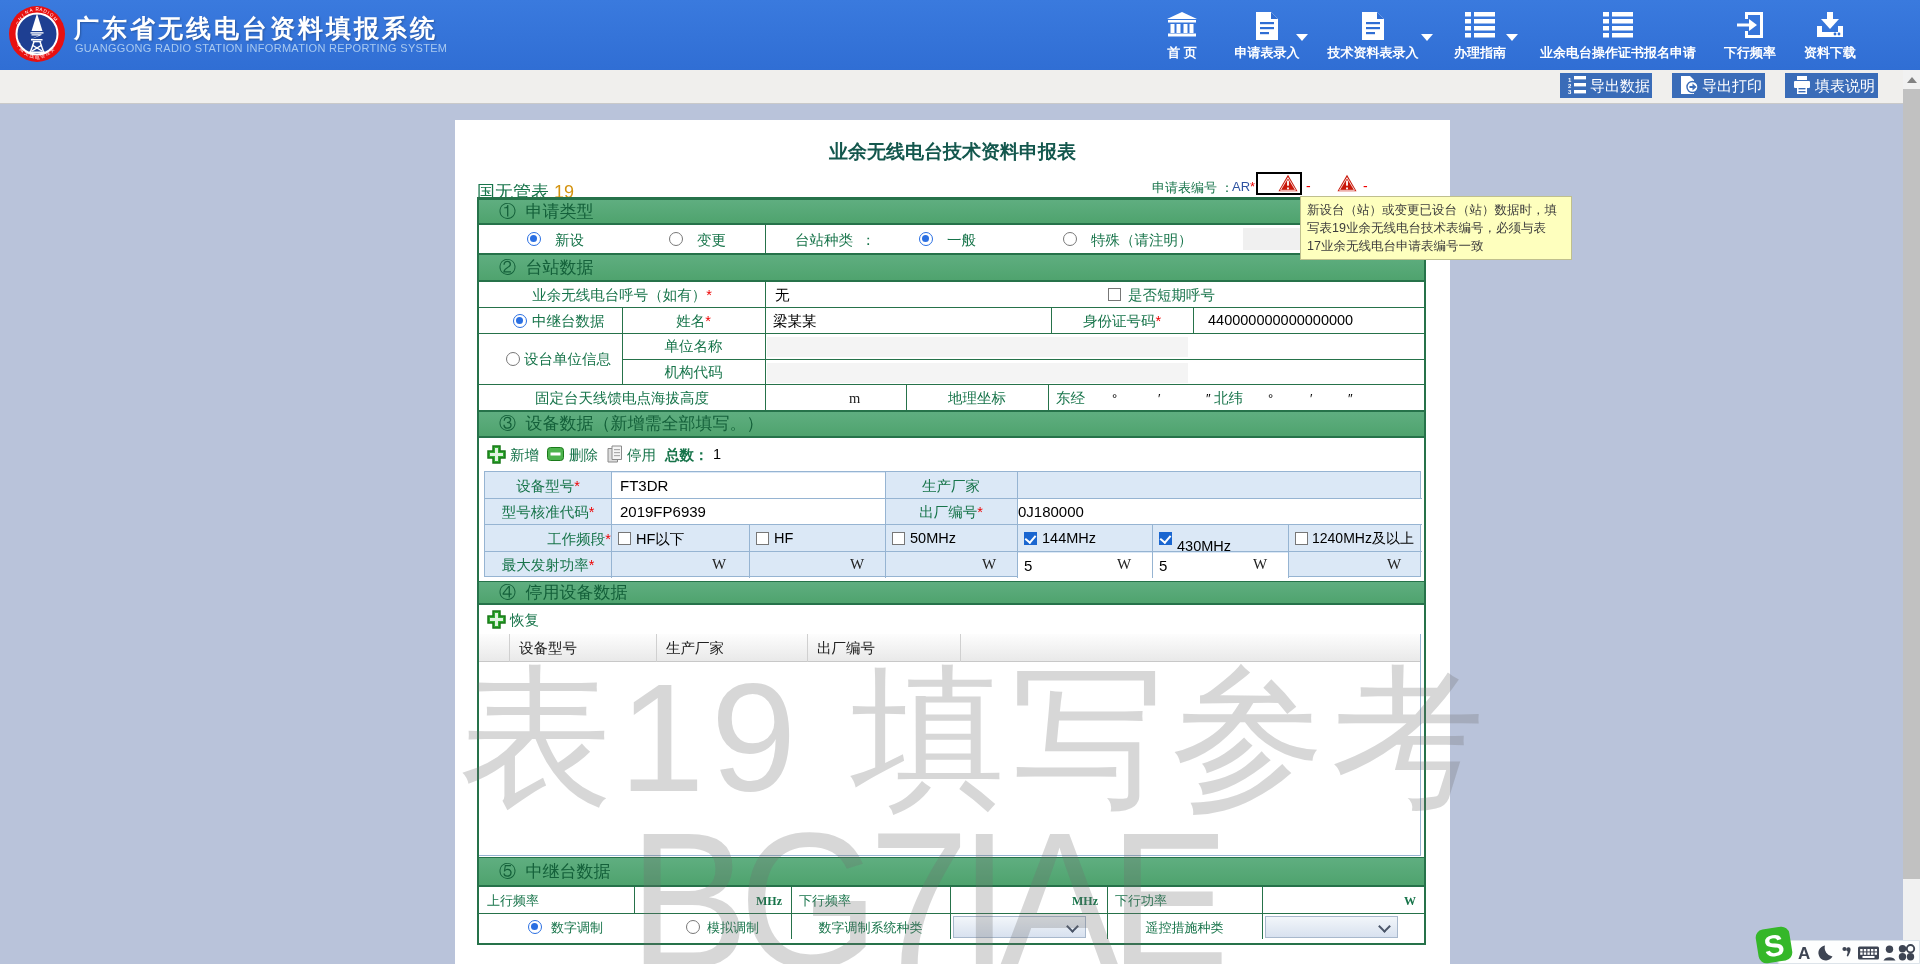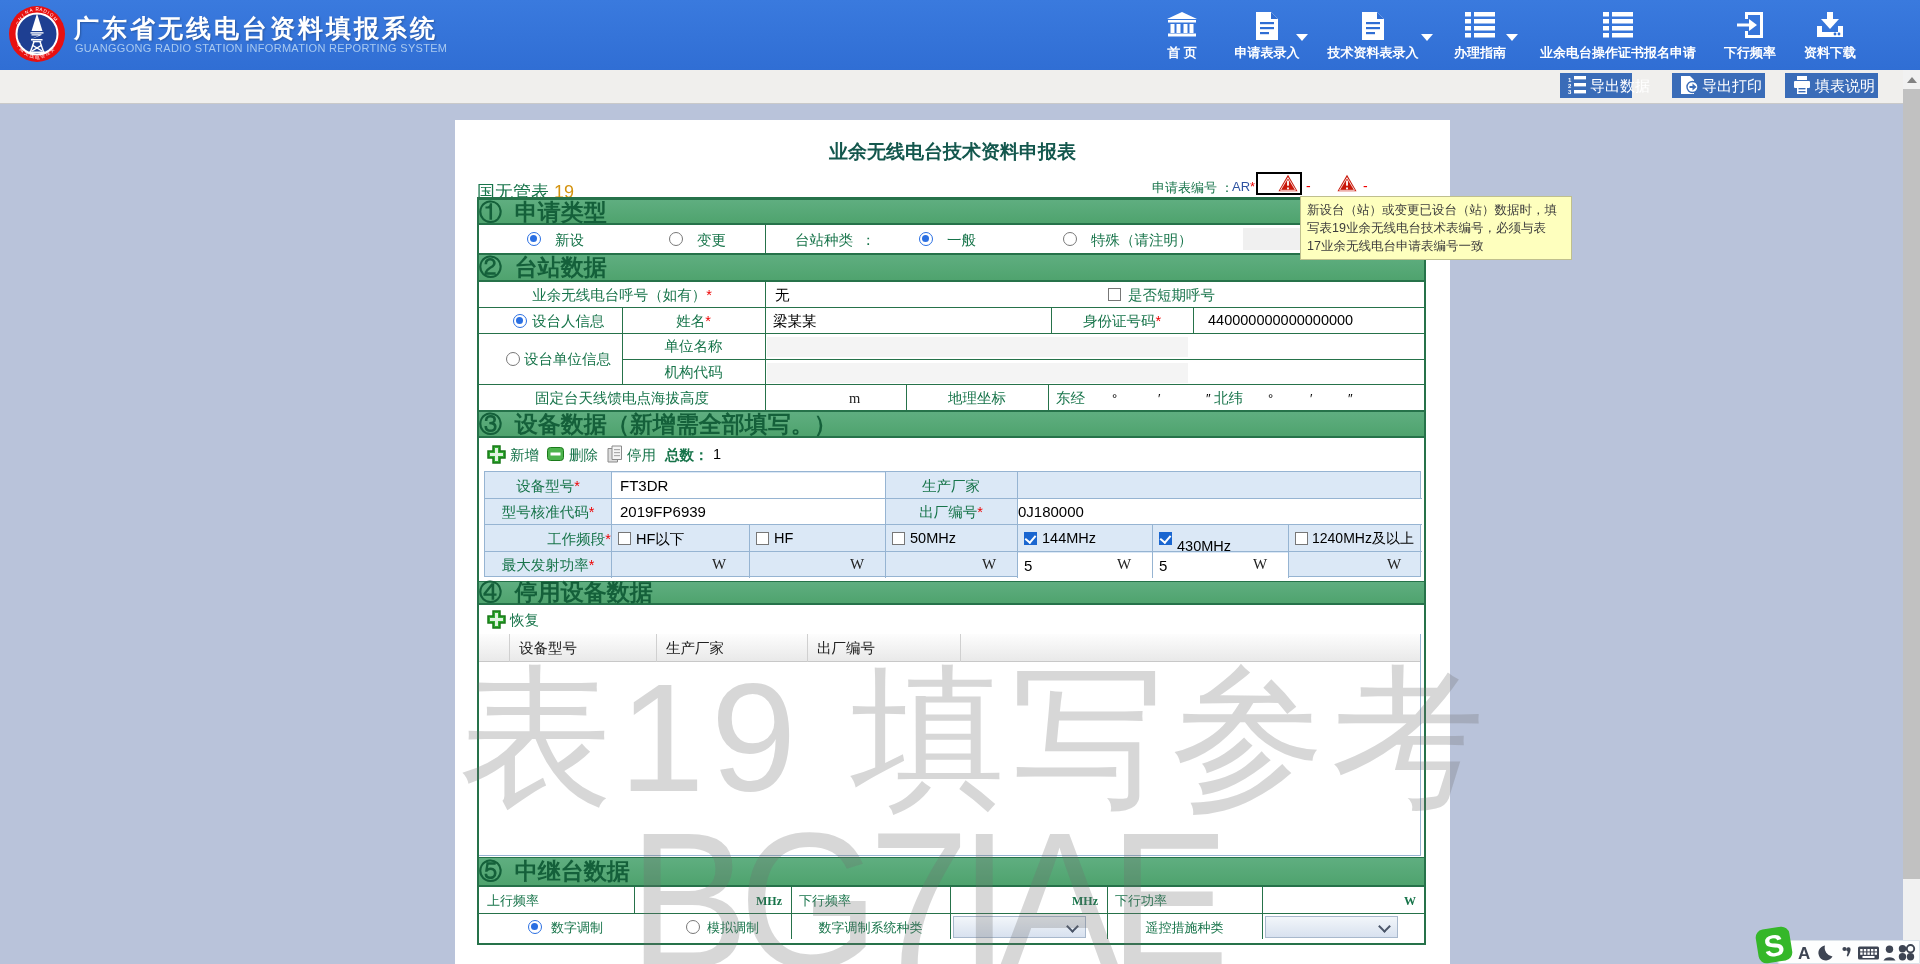--- a/index.html
+++ b/index.html
@@ -171,7 +171,7 @@
     </div>
 </div>
 <div id="tbar">
-<div class="tbtn" style="left:1560px;width:72px"><svg width="18" height="18" viewBox="0 0 18 18" fill="#fff">
+<div class="tbtn" style="left:1560px;width:92px"><svg width="18" height="18" viewBox="0 0 18 18" fill="#fff">
         <text x="0" y="5.5" font-size="6" font-weight="bold">1</text>
         <rect x="6" y="0" width="12" height="3.4"></rect>
         <text x="0" y="12" font-size="6" font-weight="bold">2</text>

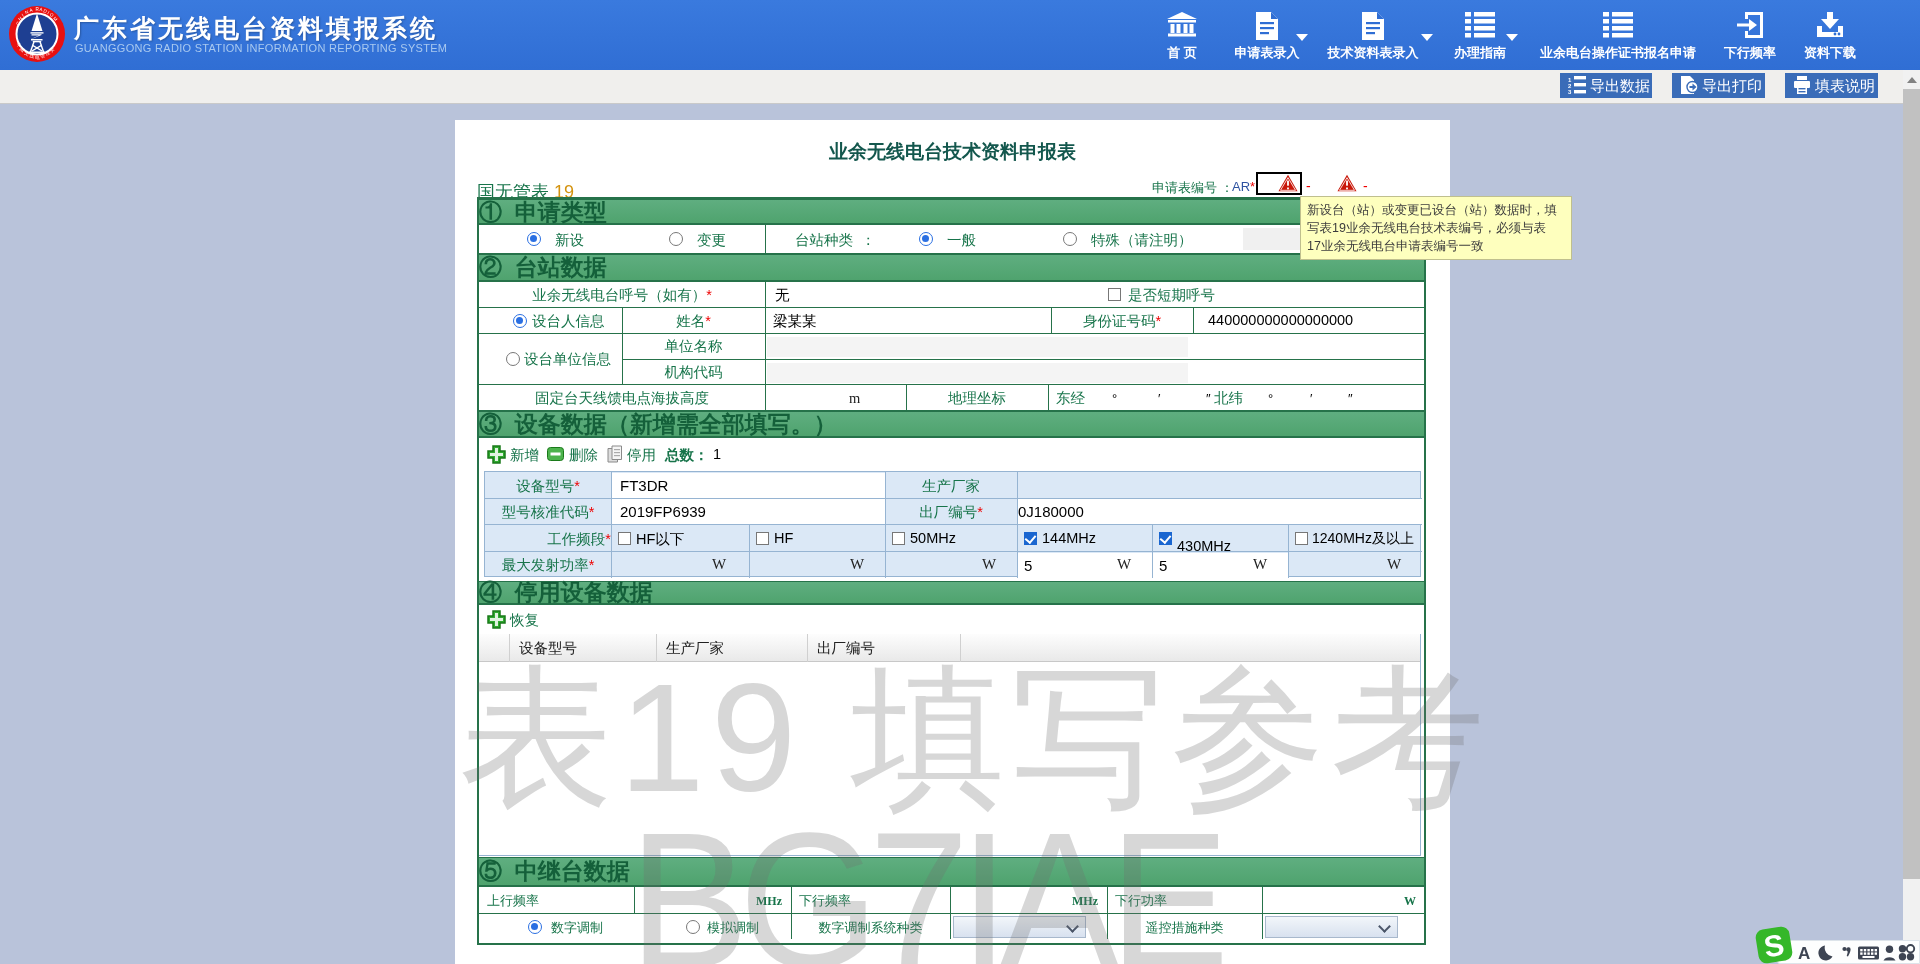--- a/index.html
+++ b/index.html
@@ -28,7 +28,7 @@
 .red{color:#e00}
 
 #tbl{position:absolute;left:22px;top:77px;width:949px;height:748px;border:2px solid #26724a;font-size:14.5px}
-.sech{position:absolute;left:0;width:945px;background:linear-gradient(#5fae80,#4fa36e);border-top:1px solid #26724a;border-bottom:2px solid #26724a;color:#14603a;font-weight:bold;font-size:23px;padding-left:0}
+.sech{position:absolute;left:0;width:945px;background:linear-gradient(#5fae80,#4fa36e);border-top:1px solid #26724a;border-bottom:2px solid #26724a;color:#14603a;font-weight:normal;font-size:17px;padding-left:20px}
 .row{position:absolute;left:0;width:945px;background:#fff;border-bottom:1px solid #26724a}
 .blk{color:#000}
 

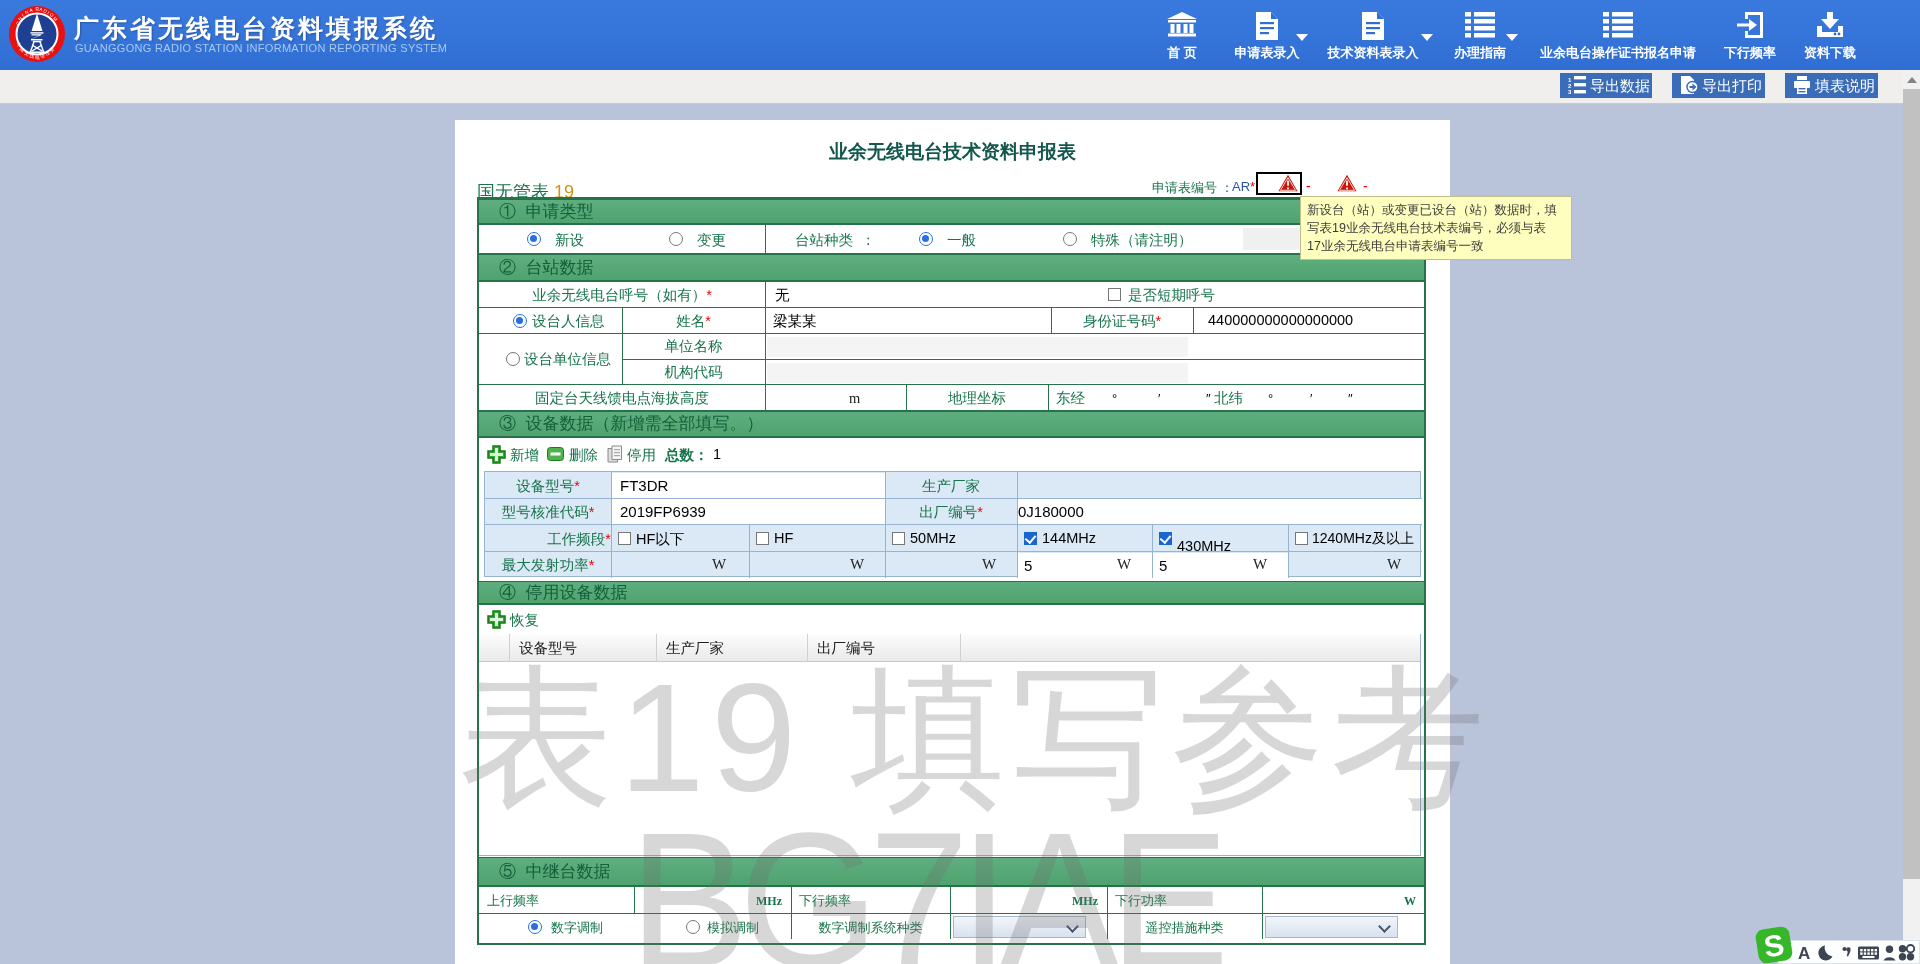--- a/index.html
+++ b/index.html
@@ -247,7 +247,7 @@
         <div class="vln" style="left:572px"></div>
         <div class="vln" style="left:714px"></div>
  <span class="p rad on" style="left:34px;top:6px"></span>
-        <span class="p green" style="left:53px;top:4px">设台人信息</span>
+        <span class="p green" style="left:53px;top:4px">中继台数据</span>
  <span class="p green" style="left:143px;top:4px;width:143px;text-align:center">姓名<span class="red">*</span></span>
  <span class="p blk" style="left:294px;top:4px">梁某某</span>
  <span class="p green" style="left:572px;top:4px;width:142px;text-align:center">身份证号码<span class="red">*</span></span>

